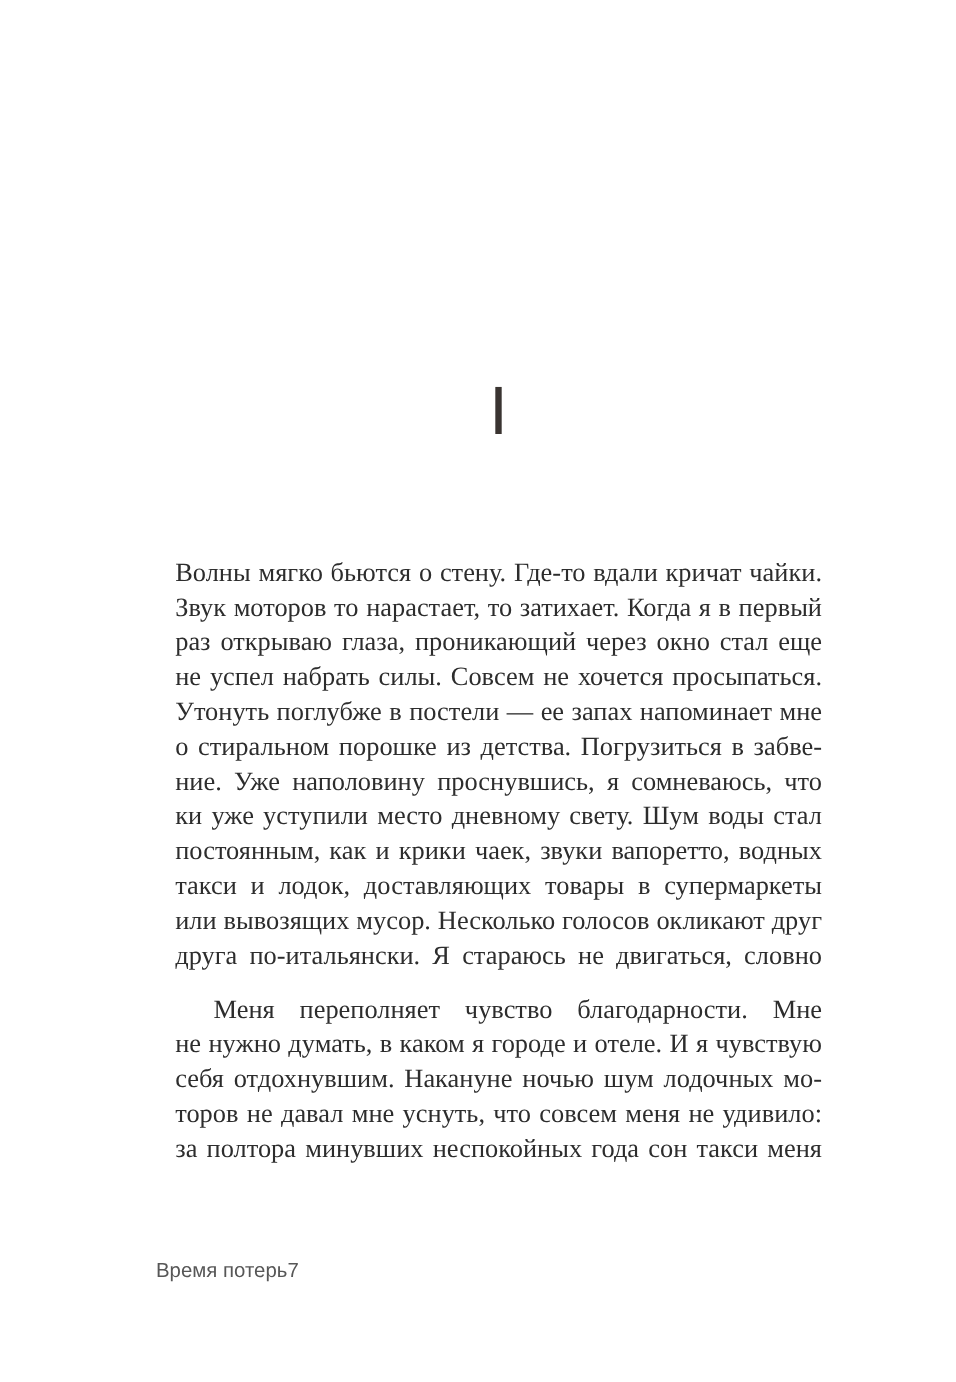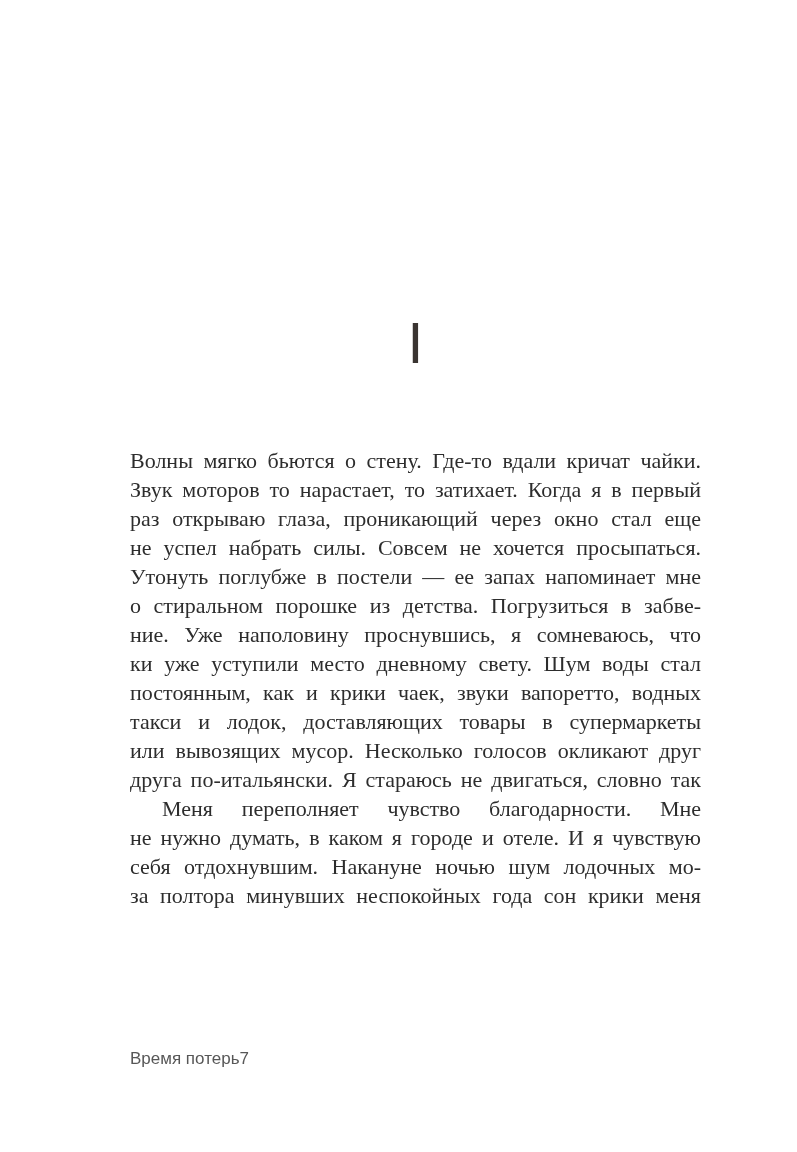--- a/index.html
+++ b/index.html
@@ -37,7 +37,7 @@
     color: #2d2d2d;
   }
   .para {
-    margin: 0;
+    margin: 16px;
     padding: 0;
     font-family: Liberation Serif, serif;
   }

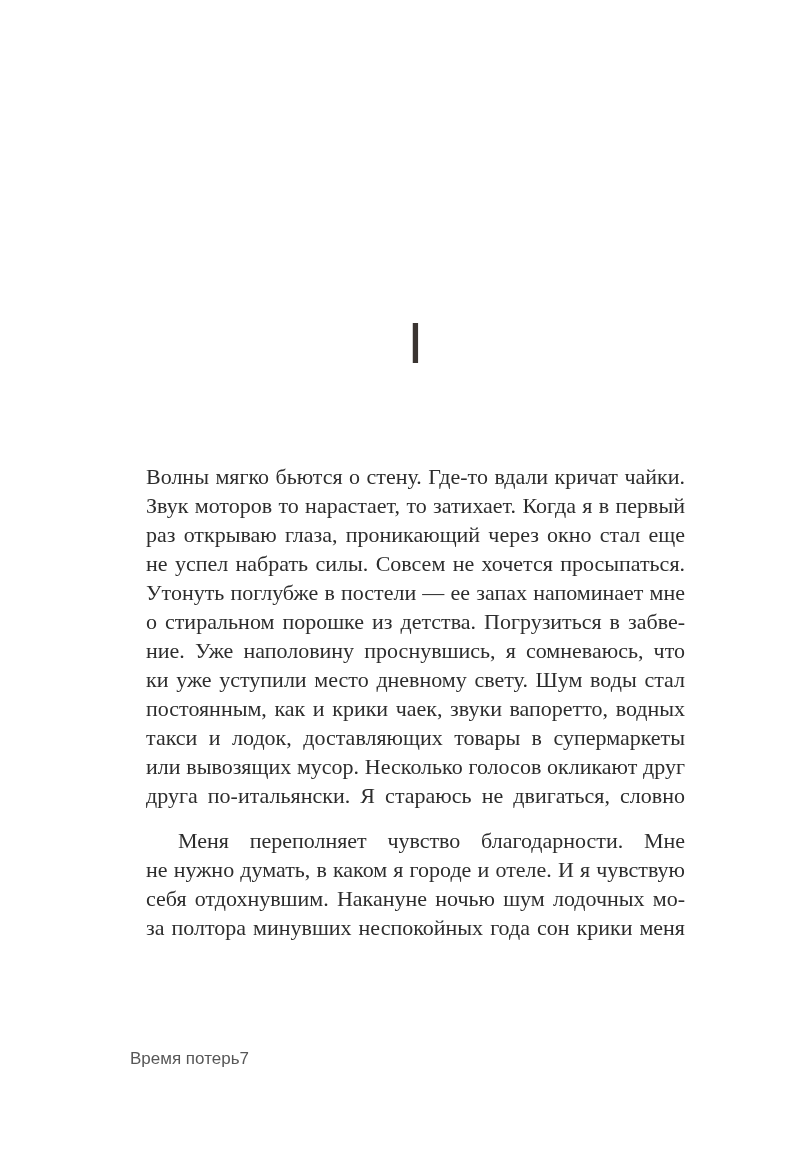--- a/index.html
+++ b/index.html
@@ -98,6 +98,7 @@
       <div class="line first-indent">Меня переполняет чувство благодарности. Мне</div>
       <div class="line">не нужно думать, в каком я городе и отеле. И я чувствую</div>
       <div class="line">себя отдохнувшим. Накануне ночью шум лодочных мо-</div>
+      <div class="line">торов не давал мне уснуть, что совсем меня не удивило:</div>
       <div class="line">за полтора минувших неспокойных года сон крики меня</div>
     </div>
 

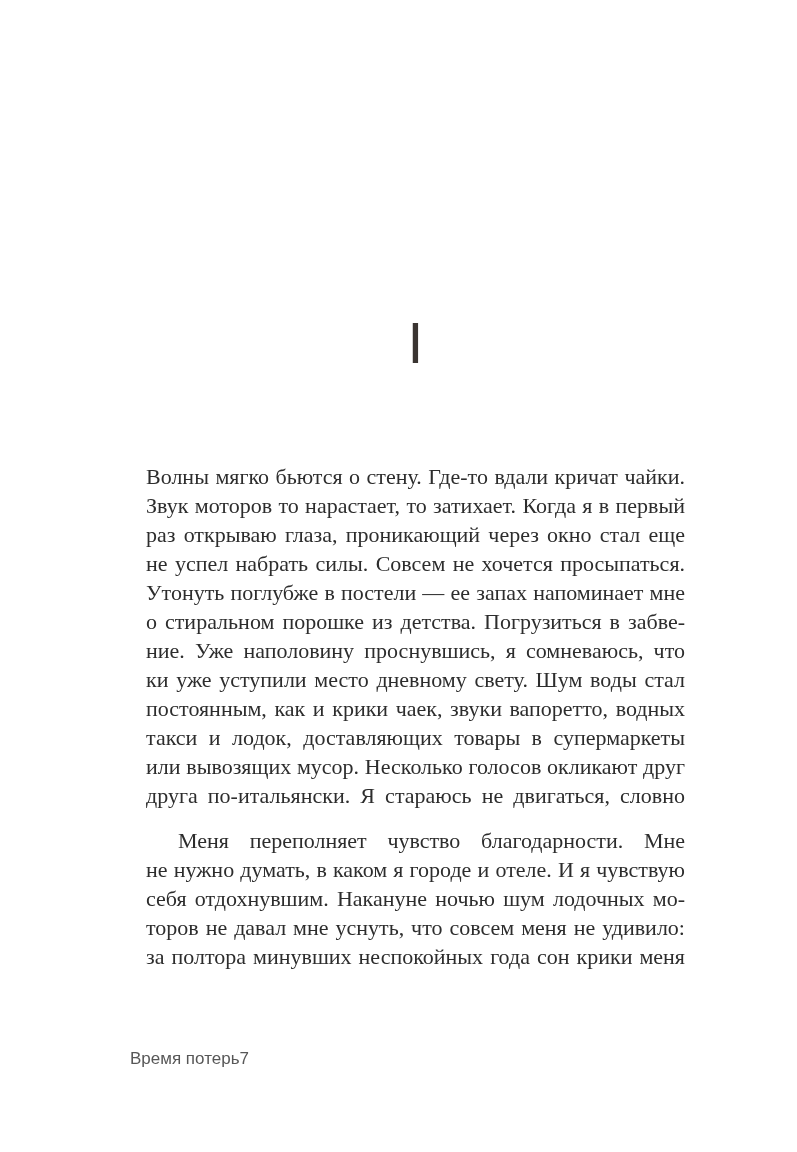--- a/index.html
+++ b/index.html
@@ -99,7 +99,7 @@
       <div class="line">не нужно думать, в каком я городе и отеле. И я чувствую</div>
       <div class="line">себя отдохнувшим. Накануне ночью шум лодочных мо-</div>
       <div class="line">торов не давал мне уснуть, что совсем меня не удивило:</div>
-      <div class="line">за полтора минувших неспокойных года сон крики меня</div>
+      <div class="line">за полтора минувших неспокойных года сон такси меня</div>
     </div>
 
   </div>

